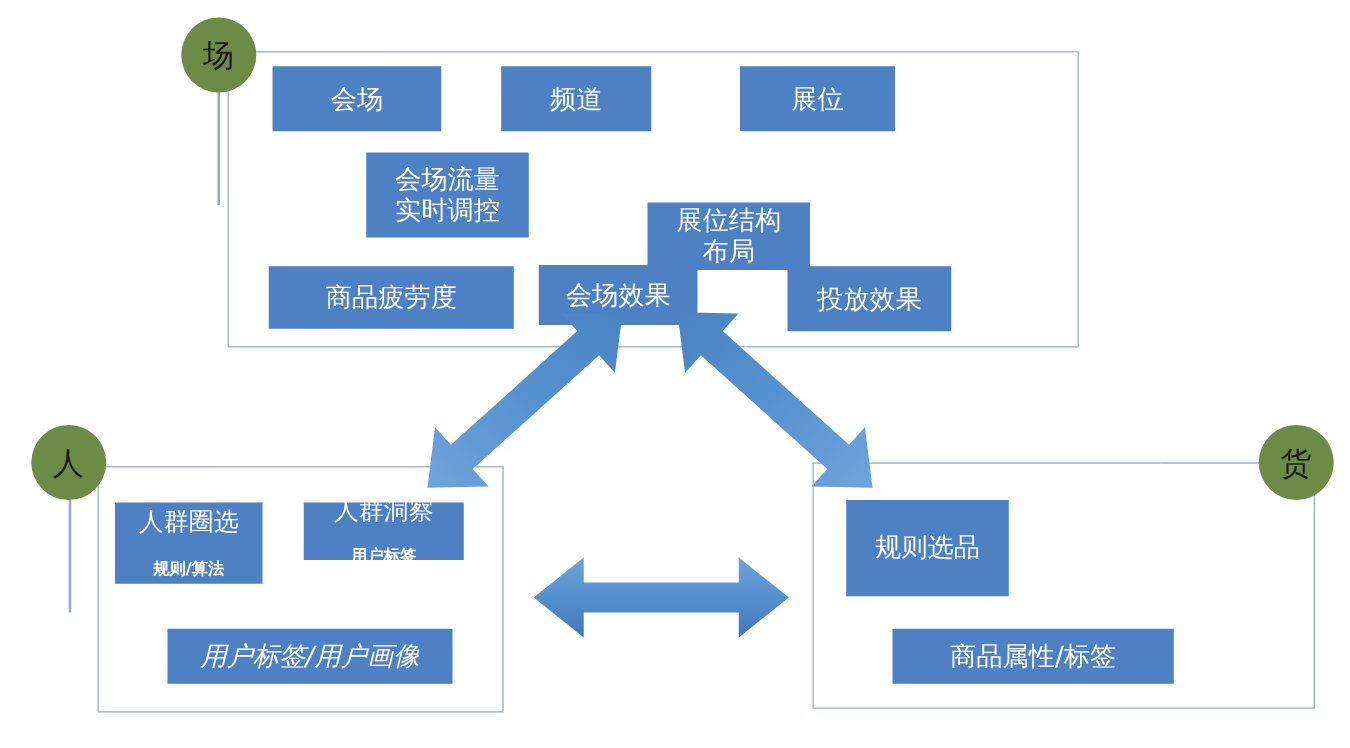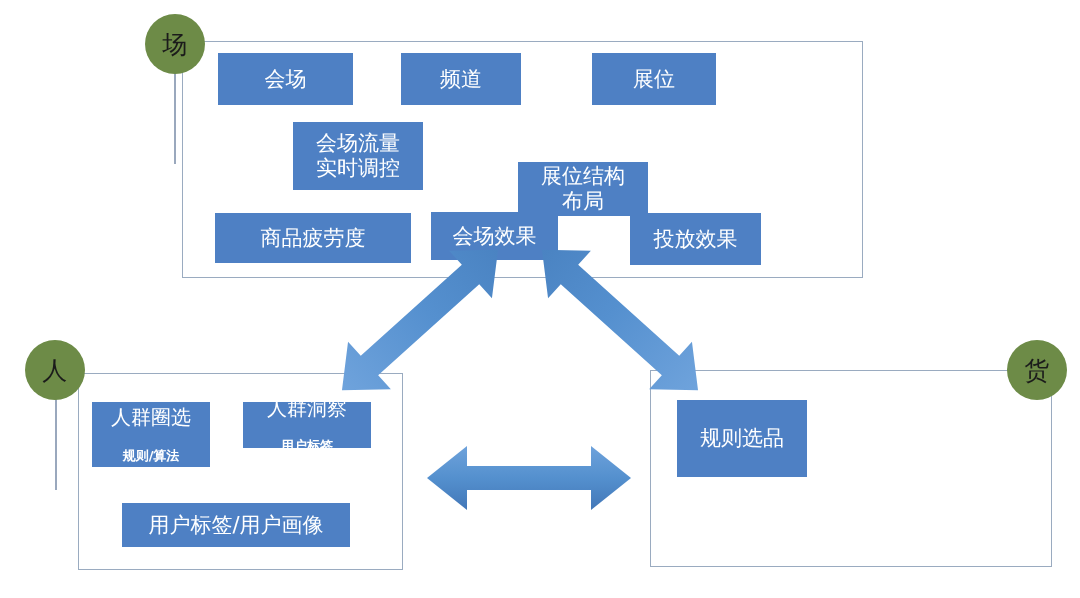--- a/index.html
+++ b/index.html
@@ -153,7 +153,7 @@
     <span class="tile-sub">用户标签</span>
   </div>
 
-  <div class="tile" style="left:122px; top:503px; width:228px; height:44px;">
+  <div class="tile" style="left:134px; top:503px; width:228px; height:44px;font-style:italic;">
     <span class="tile-main">用户标签/用户画像</span>
   </div>
 

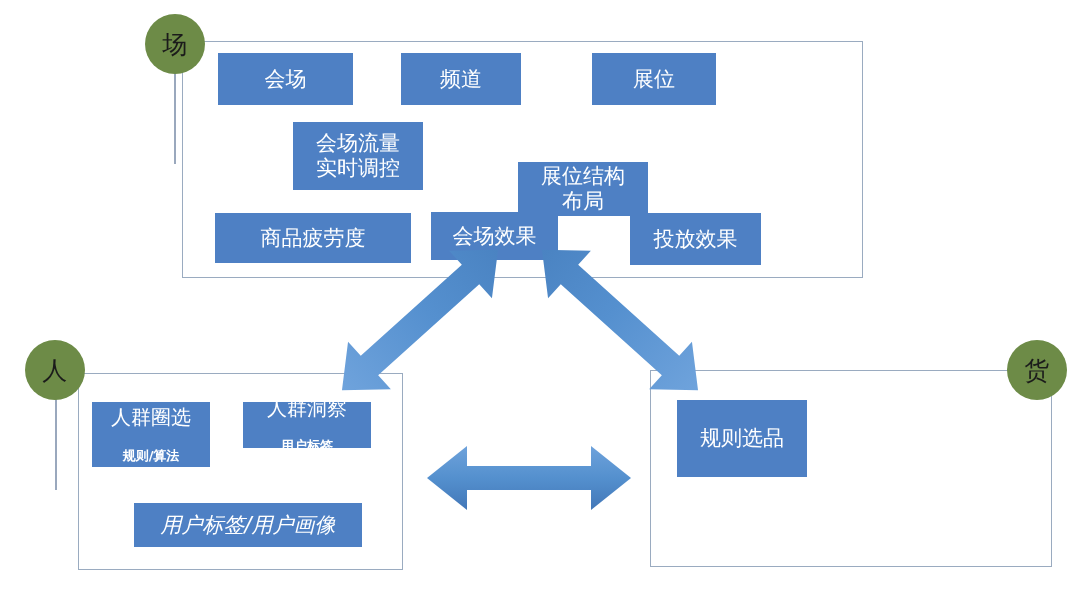--- a/index.html
+++ b/index.html
@@ -168,6 +168,9 @@
   </div>
 
 
+  <div class="tile" style="left:714px; top:503px; width:225px; height:44px;">
+    <span class="tile-main">商品属性/标签</span>
+  </div>
 
   <svg class="arrow-layer" viewBox="0 0 1080 598" xmlns="http://www.w3.org/2000/svg">
     <defs>

